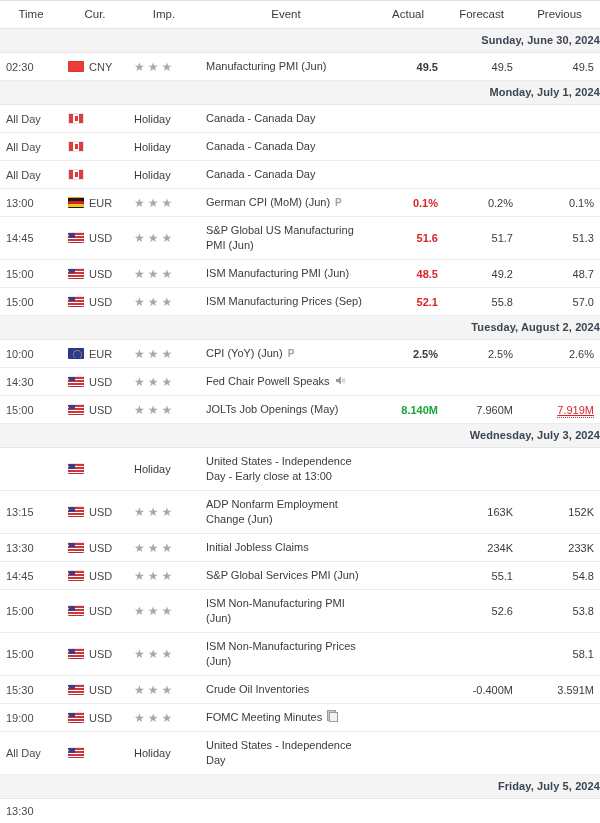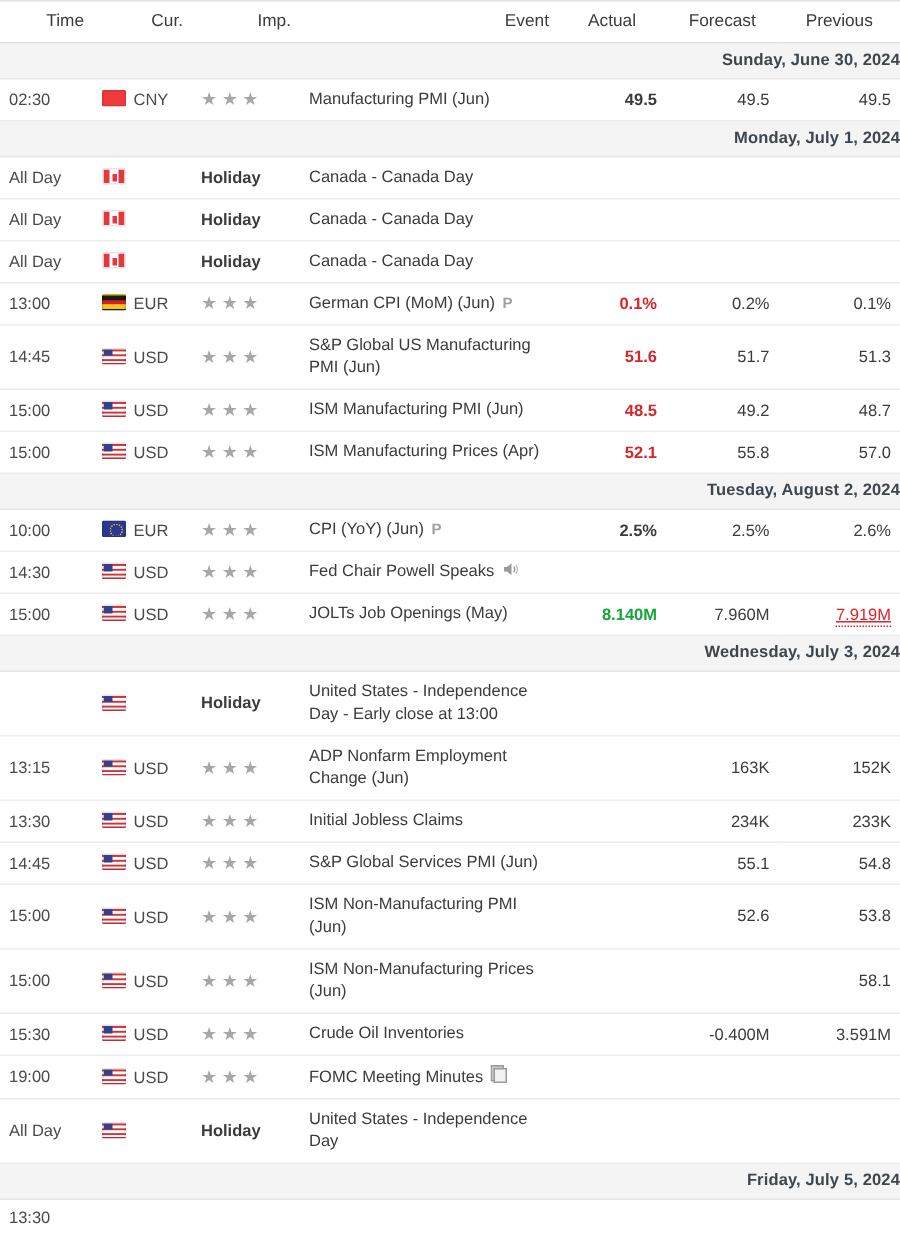--- a/index.html
+++ b/index.html
@@ -43,7 +43,7 @@
     background: #ffffff;
     white-space: nowrap;
   }
-  th.h-left   { text-align: right; padding-left: 12px; margin-left: 16px; }
+  th.h-left   { text-align: center; padding-left: 12px; margin-left: 16px; }
   th.h-right  { padding-right: 12px; }
 
   

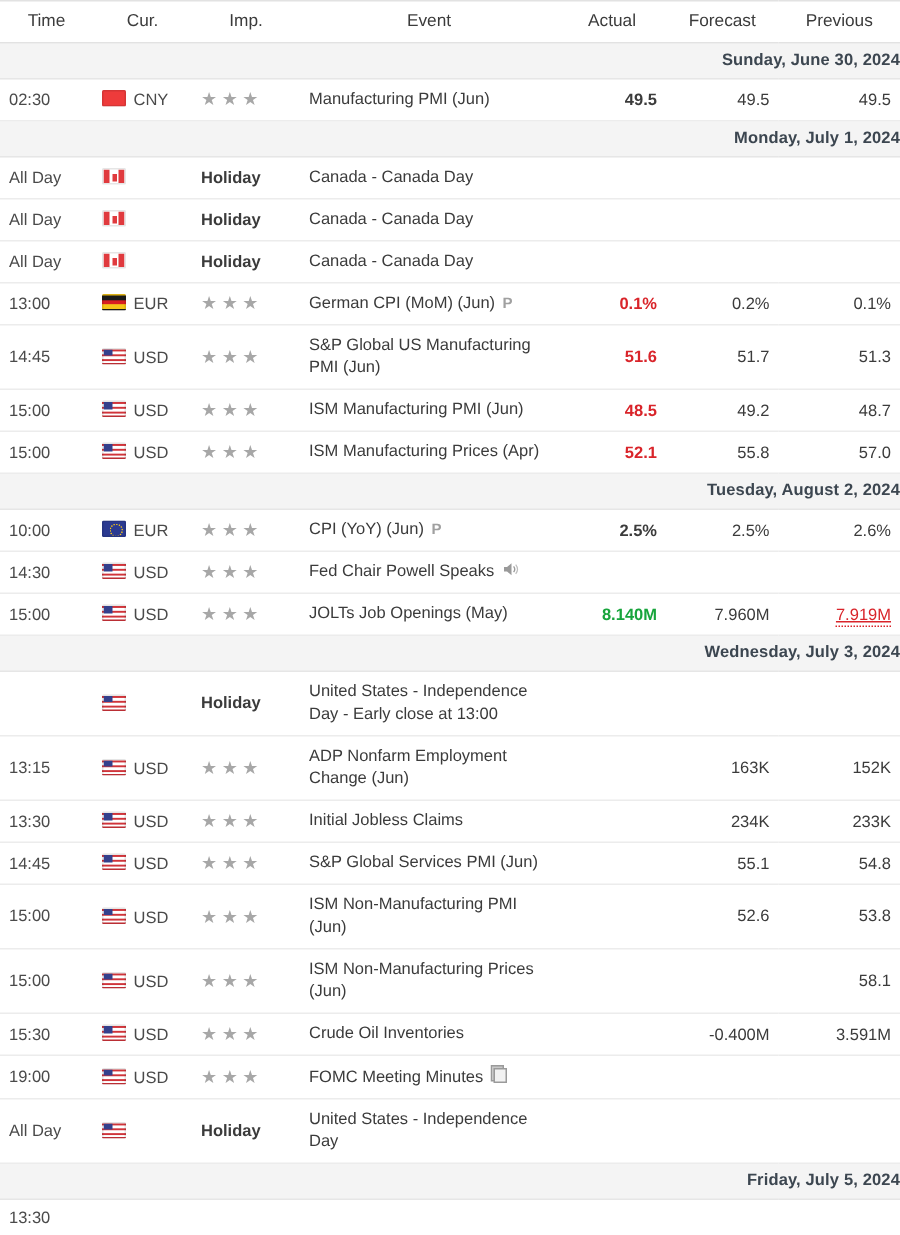--- a/index.html
+++ b/index.html
@@ -107,7 +107,7 @@
   }
 
   .holiday-label {
-    font-weight: bold;
+    font-weight: normal;
     color: #3b3b3b;
     font-size: 11px;
   }

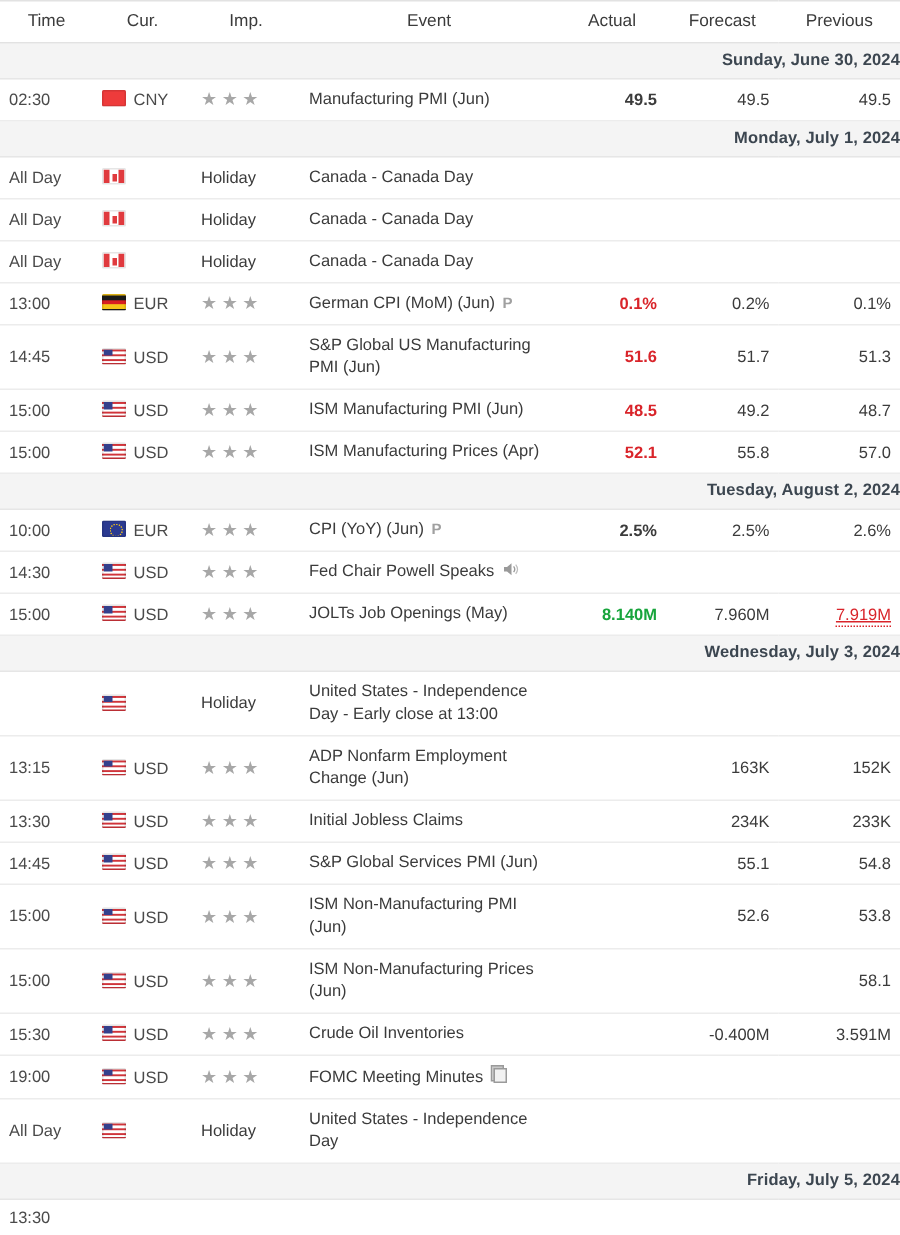--- a/index.html
+++ b/index.html
@@ -286,7 +286,7 @@
         <td class="td-time">15:00</td>
         <td class="td-cur"><span class="flag flag-us"><i></i></span><span>USD</span></td>
         <td class="td-imp"><span class="stars"><span class="star">★</span><span class="star">★</span><span class="star">★</span></span></td>
-        <td class="td-event"><span>ISM Manufacturing Prices (Apr)</span></td>
+        <td class="td-event"><span>ISM Manufacturing Prices (Sep)</span></td>
         <td class="td-num td-actual"><span class="v-red">52.1</span></td>
         <td class="td-num"><span class="v-black">55.8</span></td>
         <td class="td-num"><span class="v-black">57.0</span></td>

